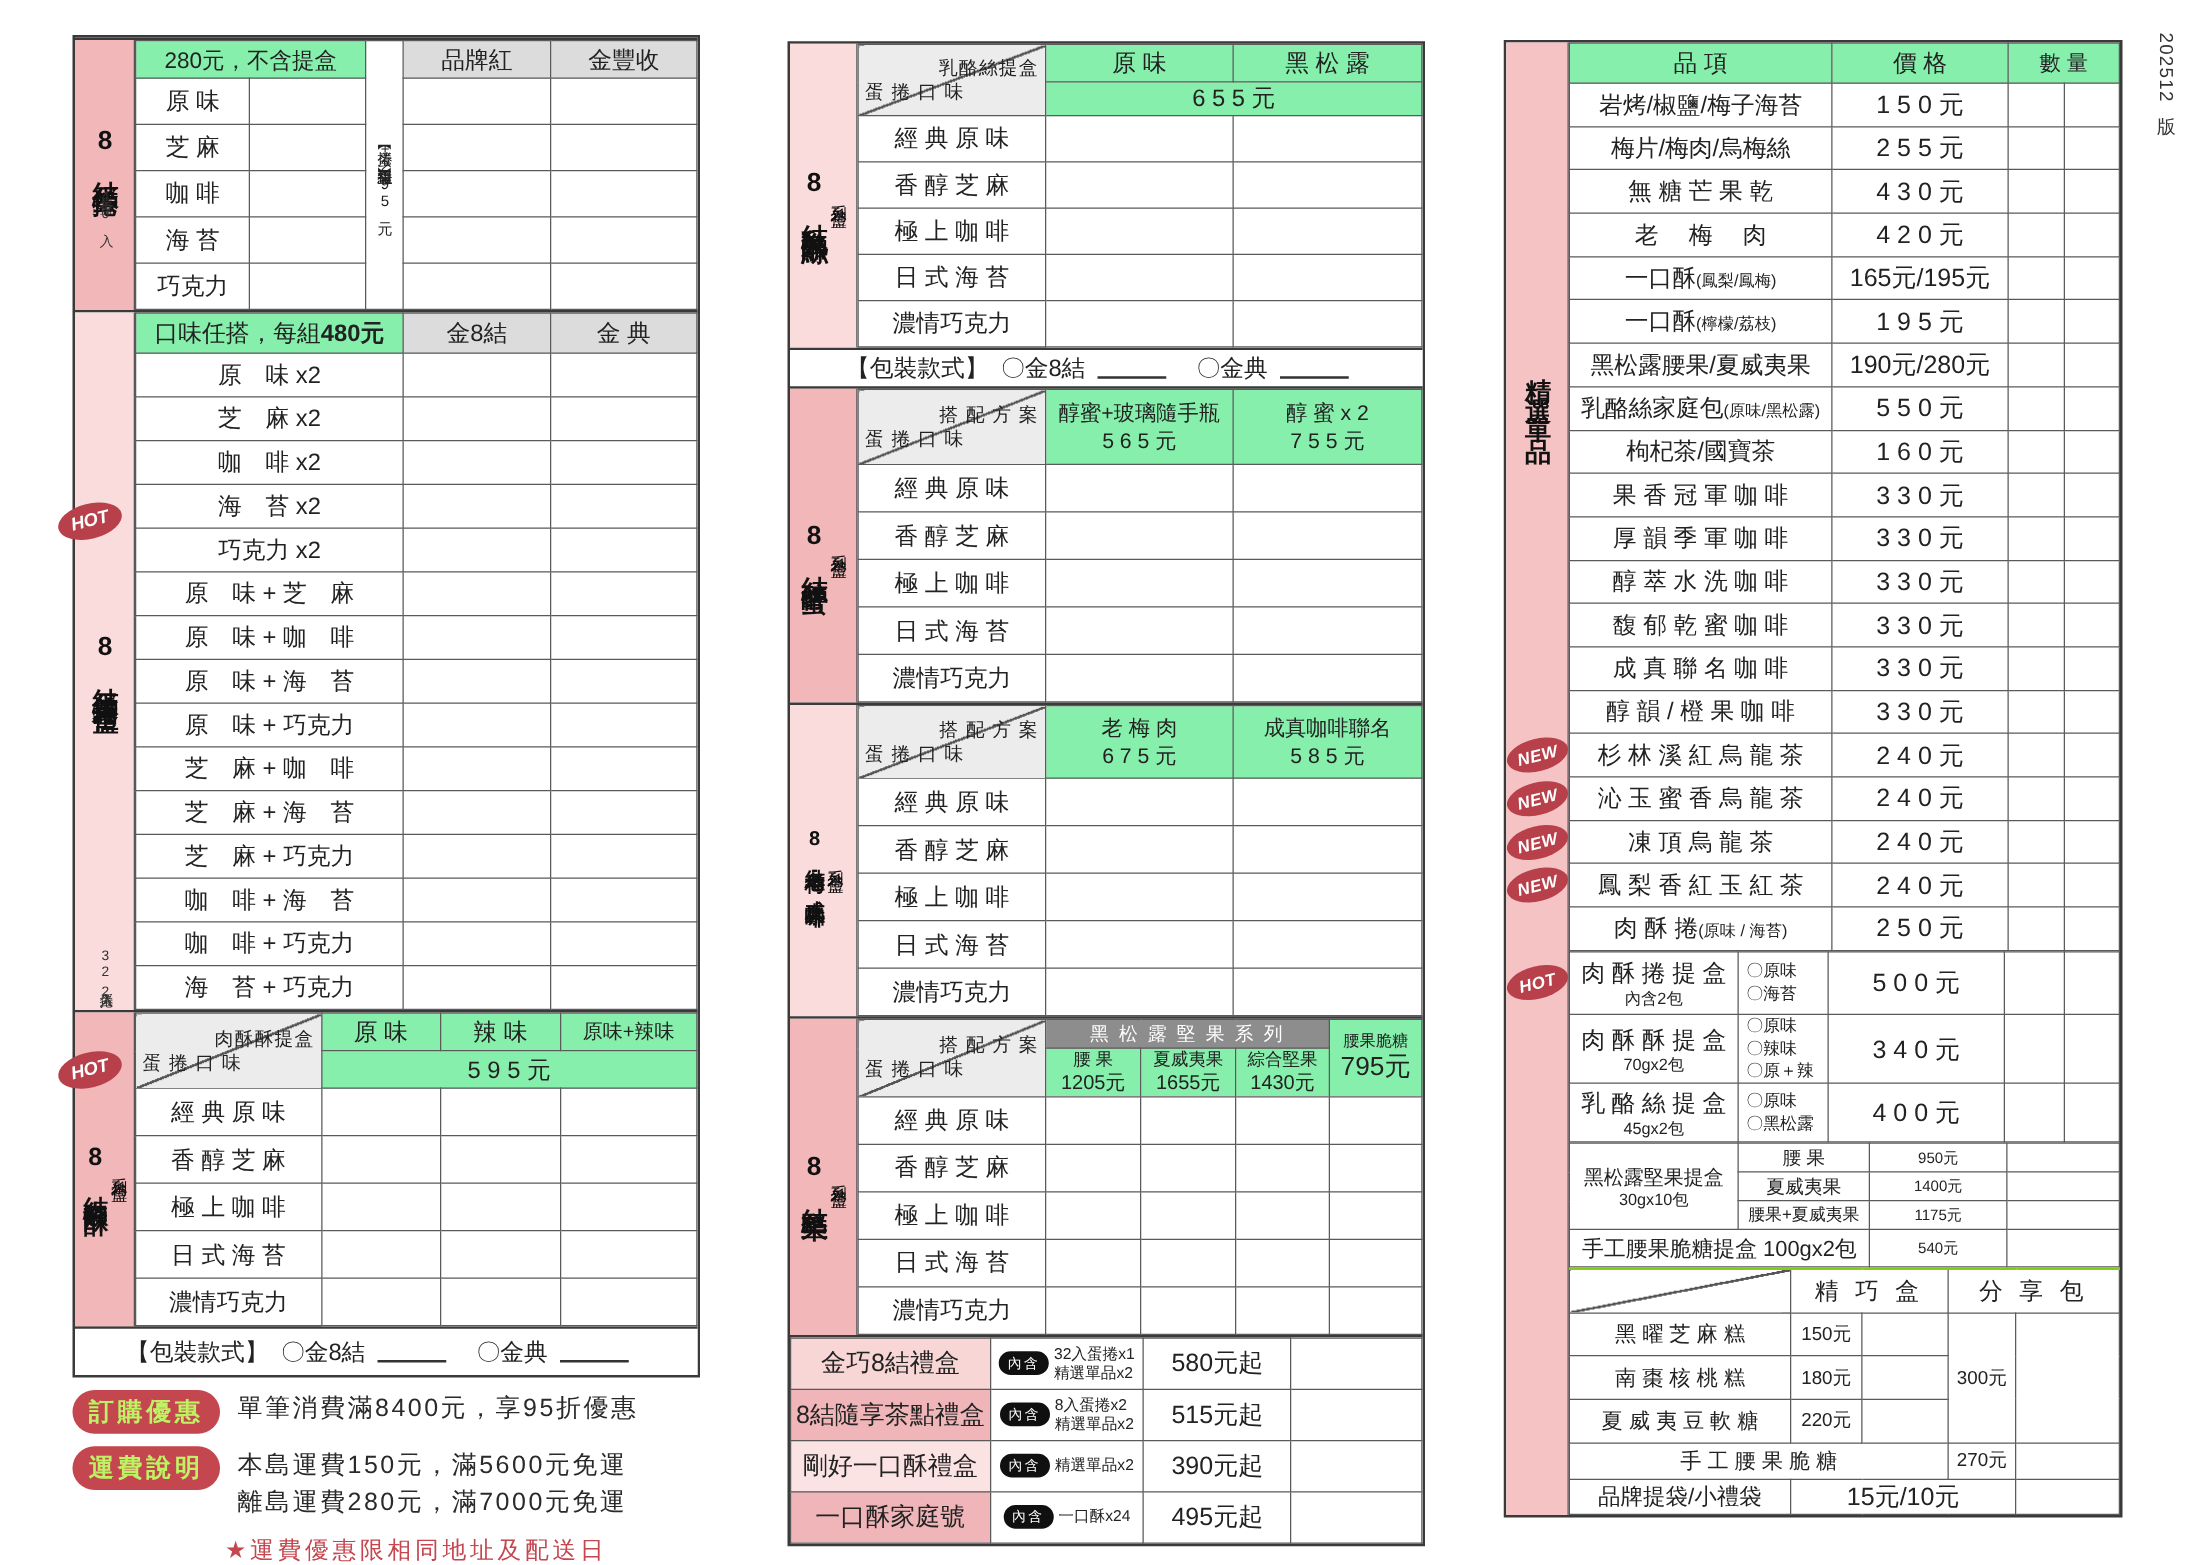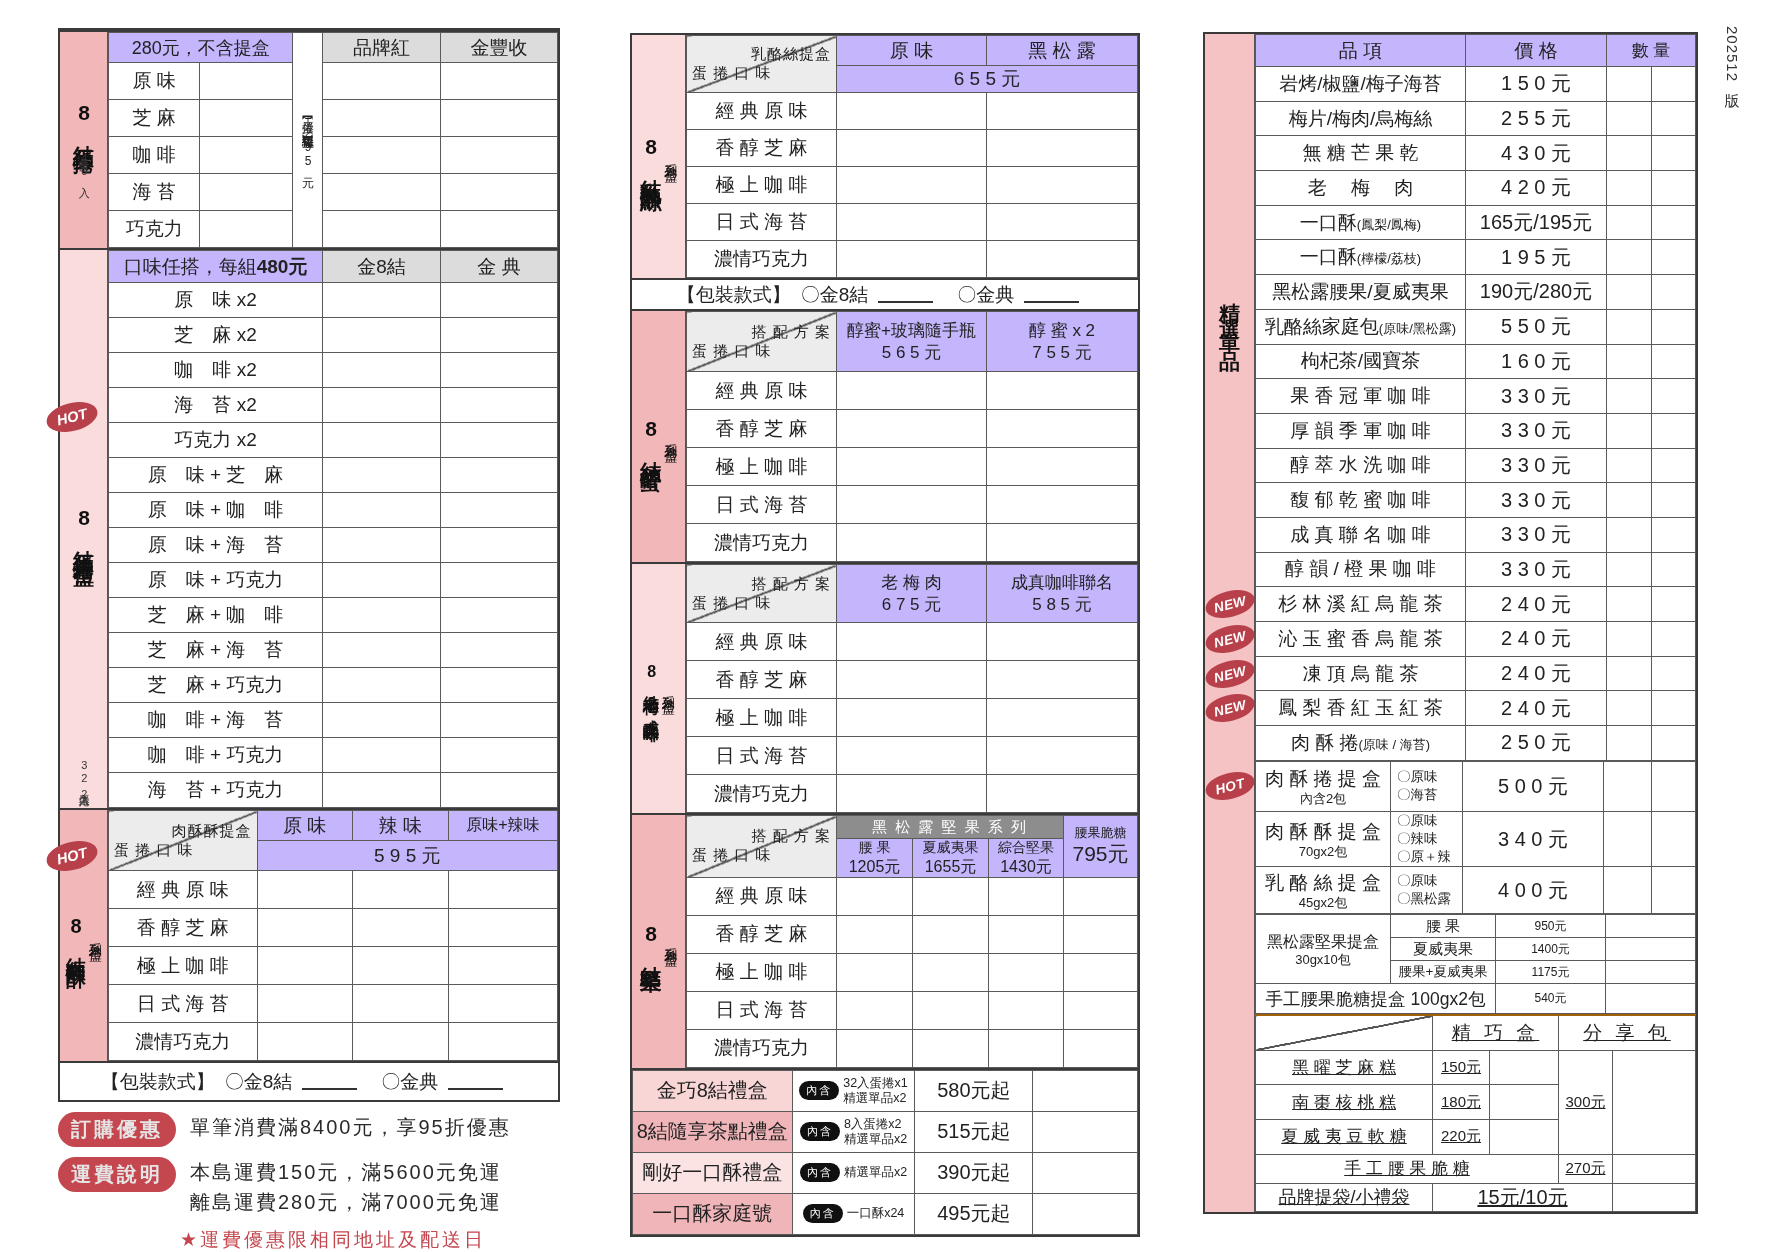--- a/index.html
+++ b/index.html
@@ -25,7 +25,7 @@
   table{border-collapse:collapse;table-layout:fixed;flex:1;box-sizing:border-box;}
   td{border:1px solid #5a5a5a;text-align:center;vertical-align:middle;padding:0 2px;
      font-size:19px;color:#222;overflow:visible;box-sizing:border-box;}
-  .hdr{background:#c4b5fd;font-size:19px;}
+  .hdr{background:#86efac;font-size:19px;}
   .hdr2{background:#dcdcdc;font-size:19px;}
   .dark{background:#8d8d8d;color:#fff;font-size:15px;letter-spacing:2px;}
   .qty{background:#fff;}

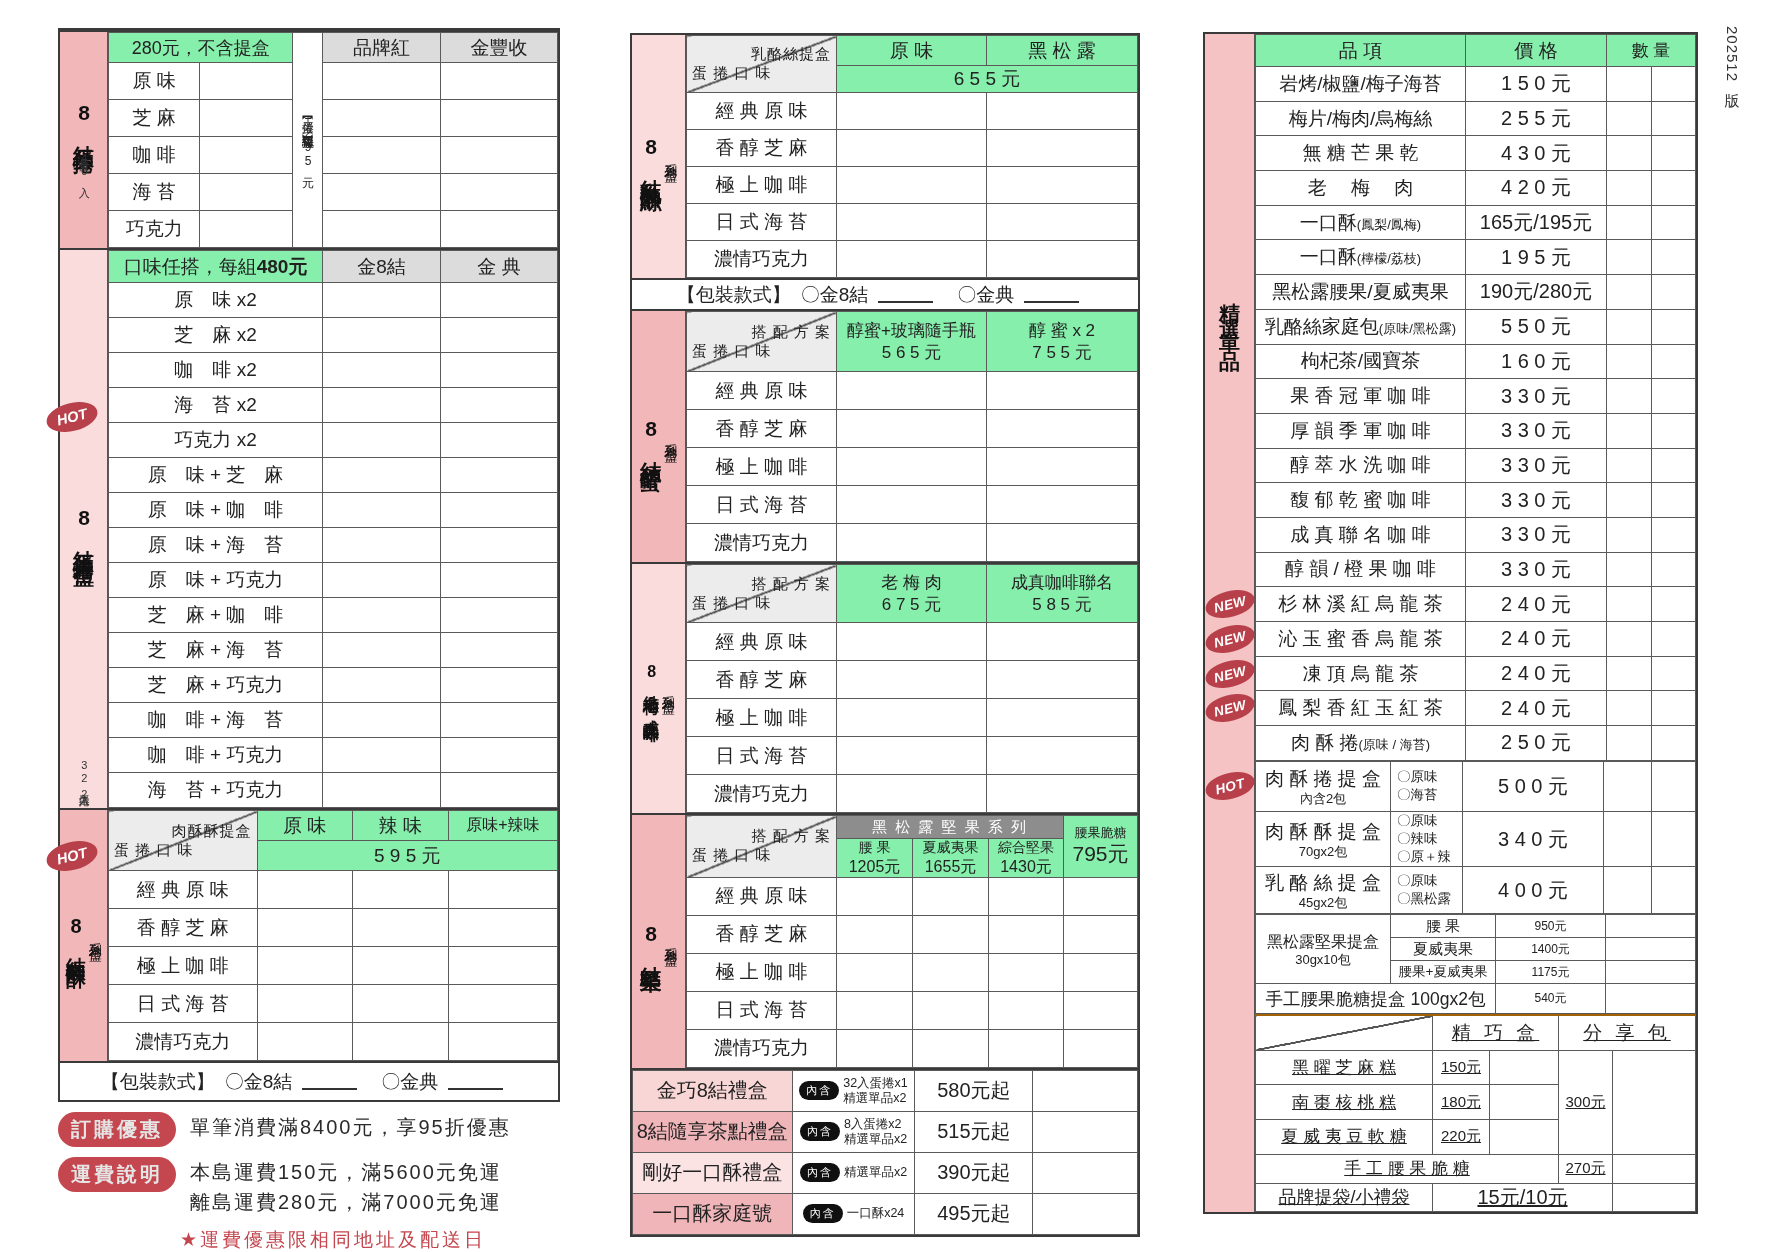--- a/index.html
+++ b/index.html
@@ -1002,7 +1002,7 @@
       </tbody>
         </table>
 
-      <table style="border-top:2px solid #a16207;text-decoration:underline;">
+      <table style="border-top:2px solid #84cc16;">
         <colgroup>
             <col style="width:177px">
             <col style="width:57px">

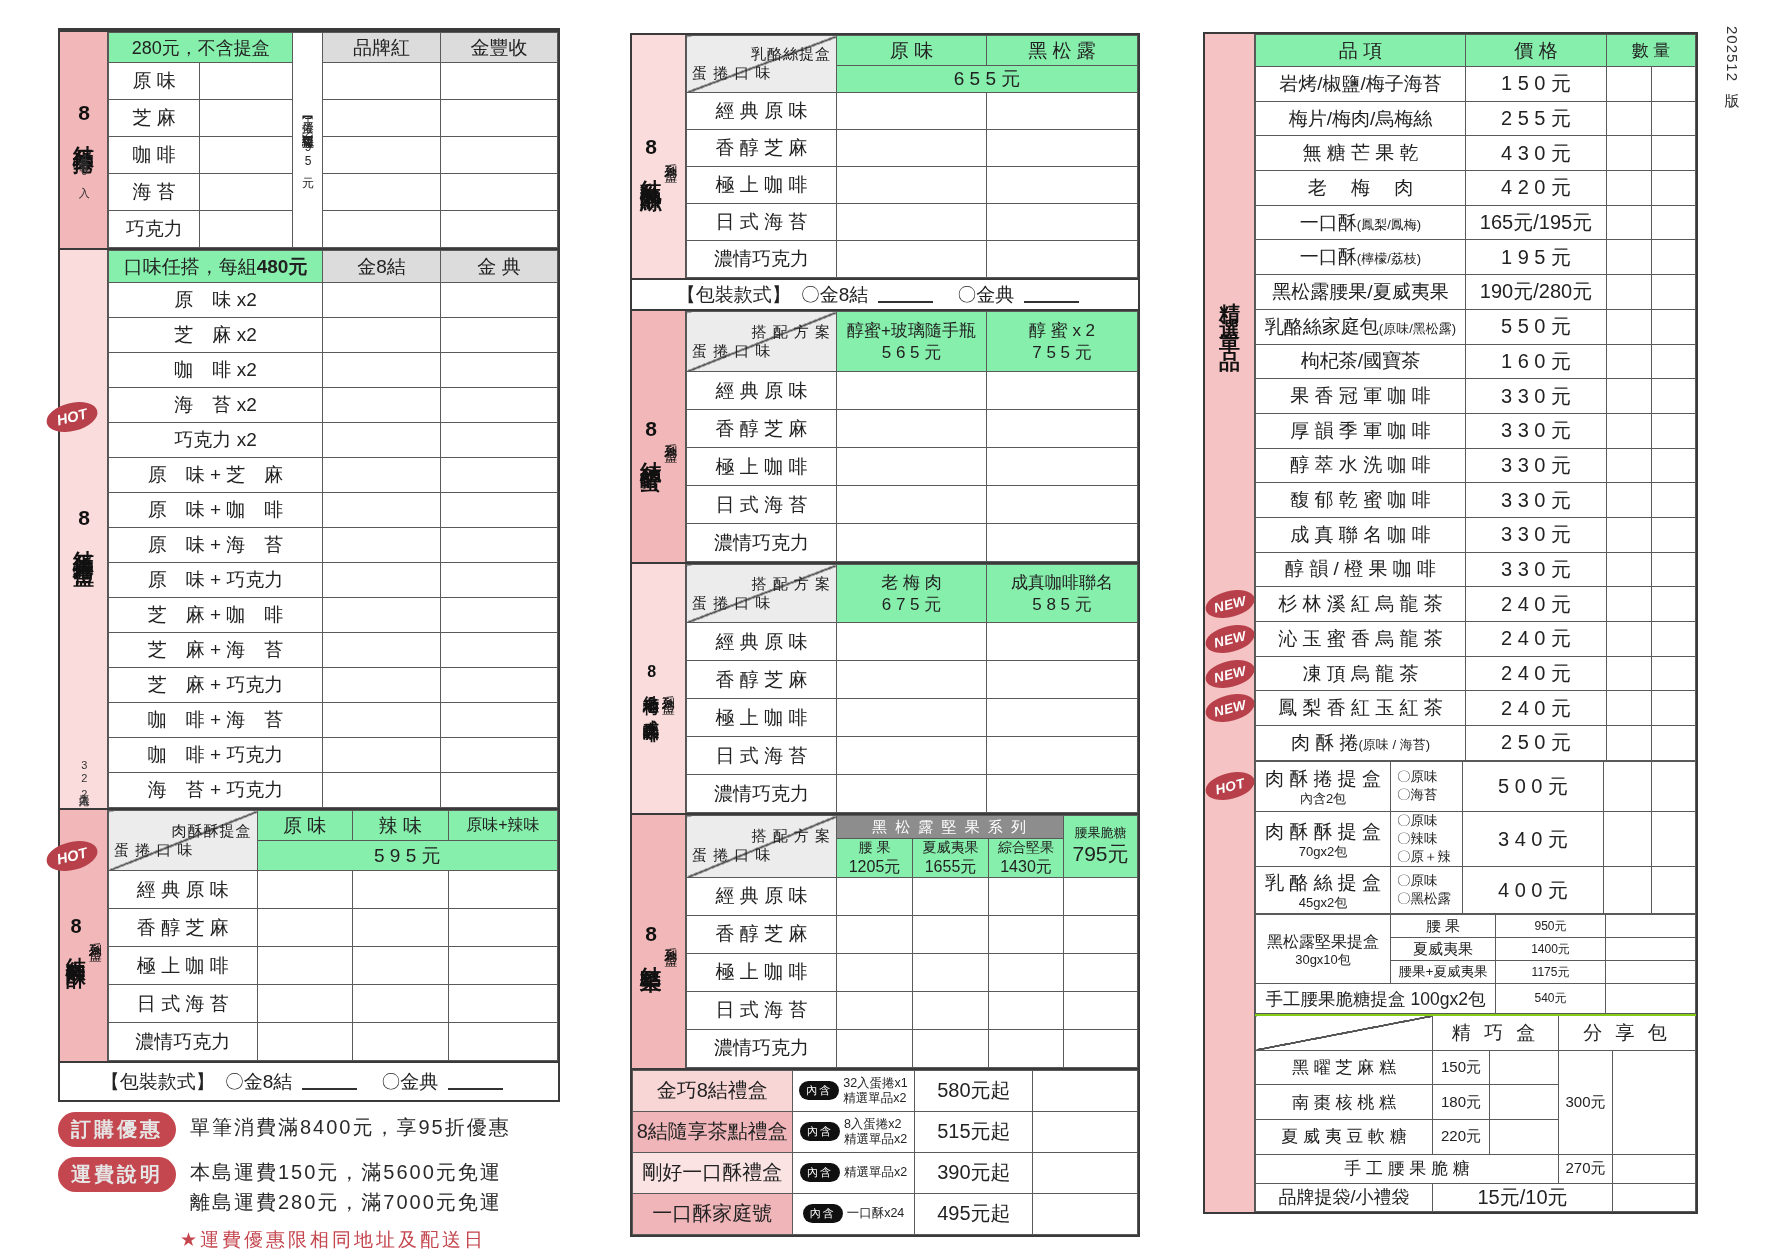--- a/index.html
+++ b/index.html
@@ -72,7 +72,7 @@
   .chead{background:#fff;font-size:19px;letter-spacing:4px;}
   .notes{position:absolute;left:58px;top:1112px;width:500px;}
   .note-line{display:flex;align-items:flex-start;gap:14px;margin-bottom:10px;}
-  .pill{flex:none;background:#c4464e;color:#e5e5e5;border-radius:18px;padding:4px 13px;
+  .pill{flex:none;background:#c4464e;color:#bef264;border-radius:18px;padding:4px 13px;
         font-weight:bold;font-size:20px;letter-spacing:3px;}
   .ntext{font-size:20px;letter-spacing:2px;color:#2a2a2a;line-height:1.5;}
   .rednote{color:#c4464e;font-size:19px;letter-spacing:3px;margin-left:122px;margin-top:2px;}

